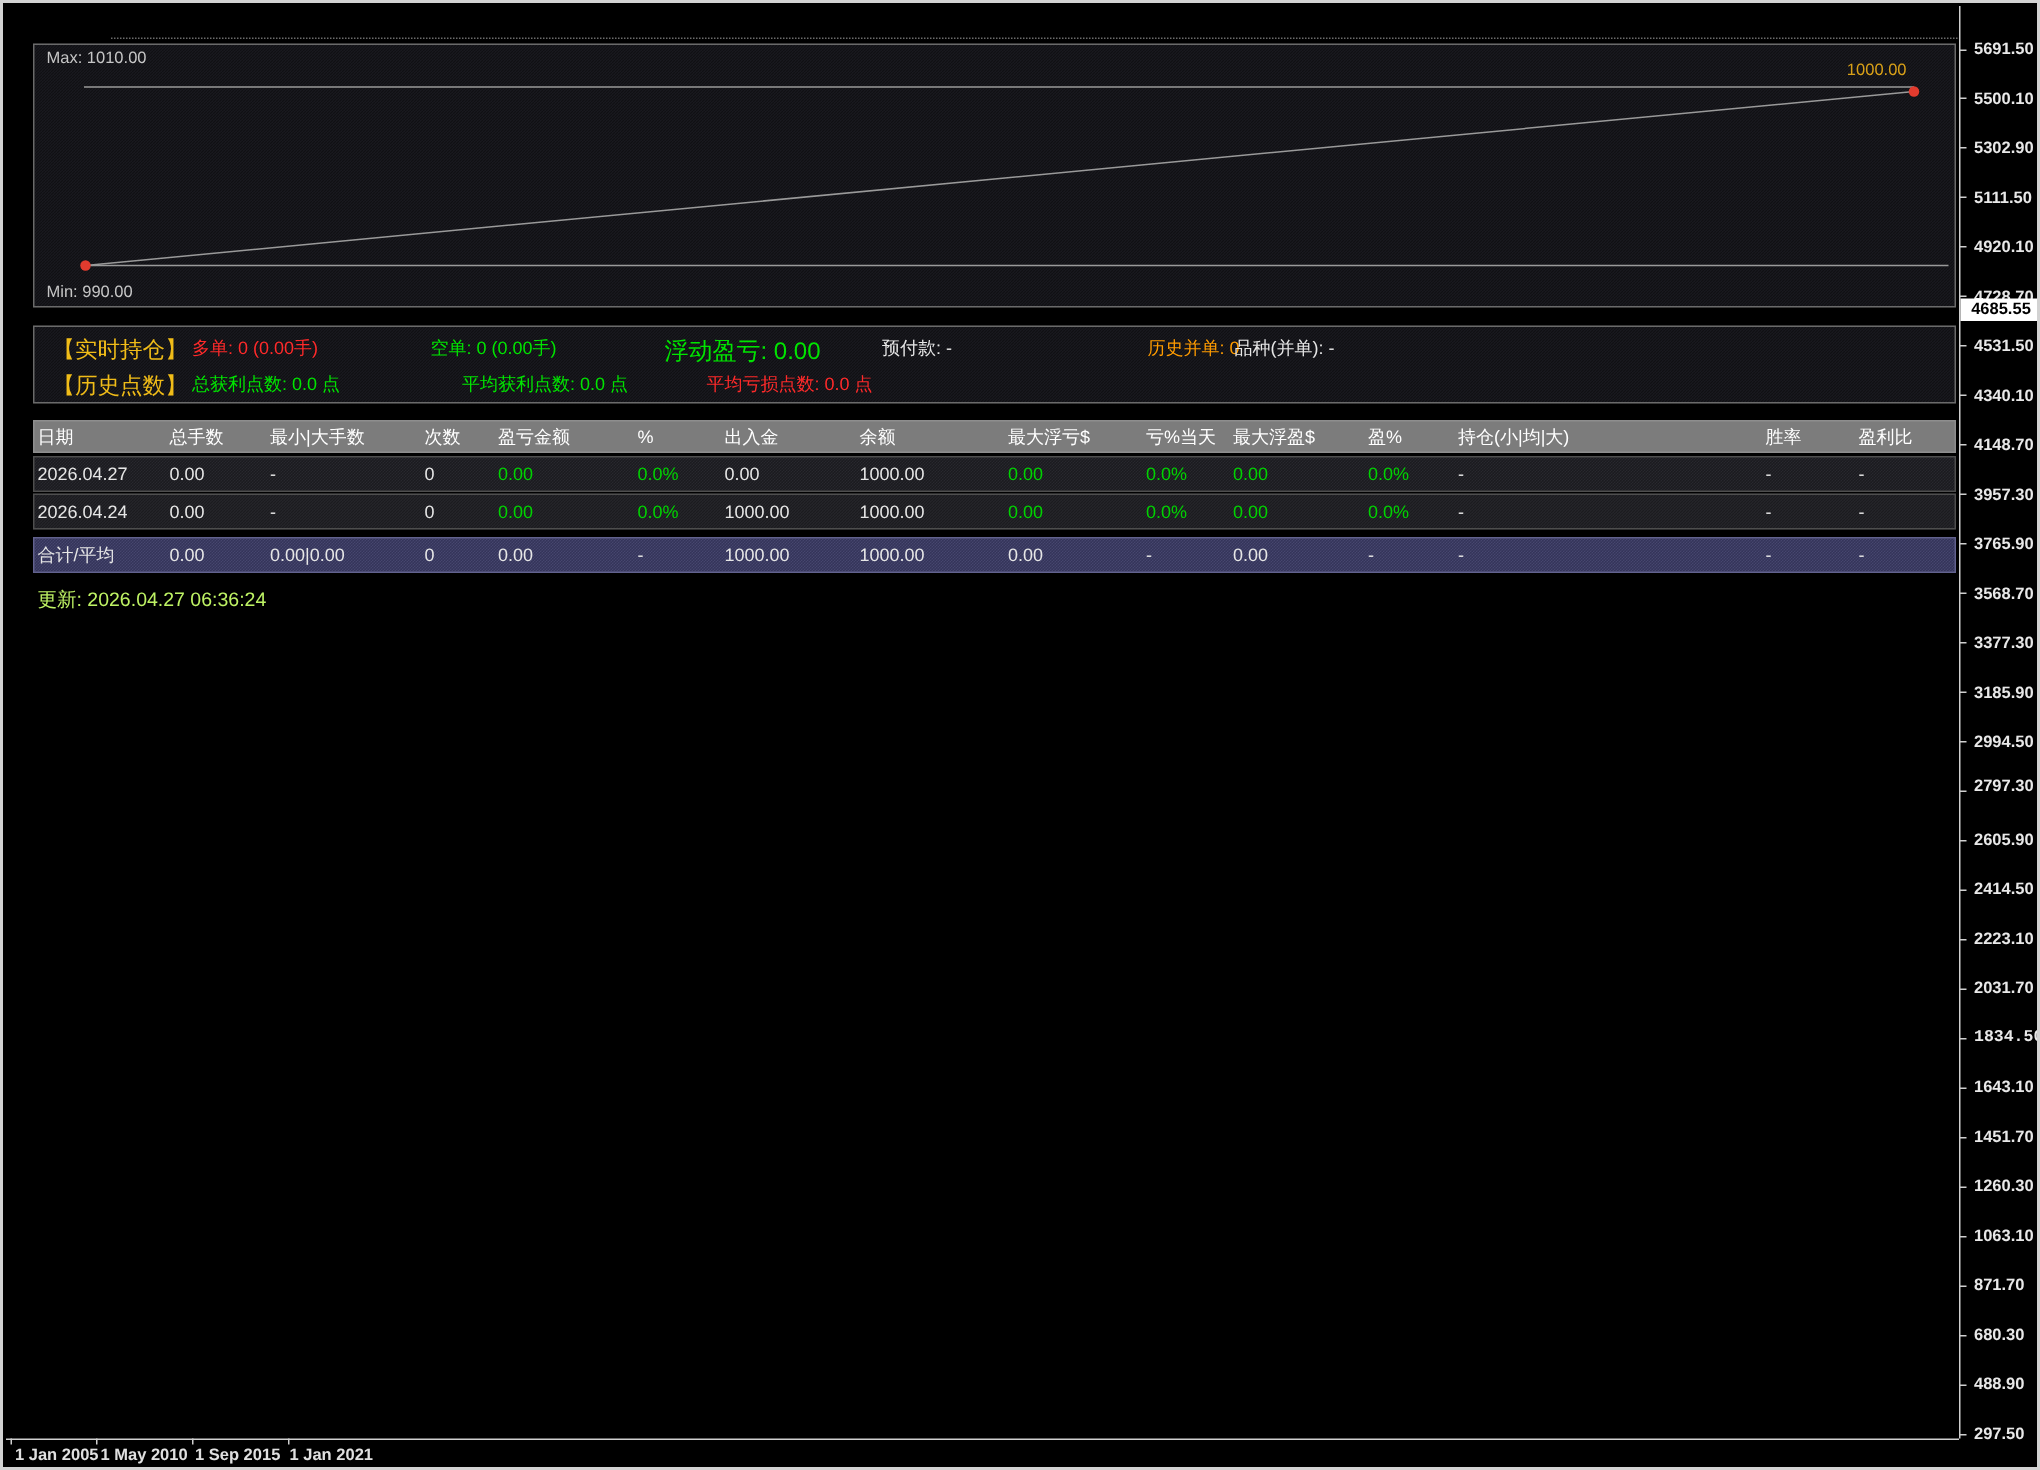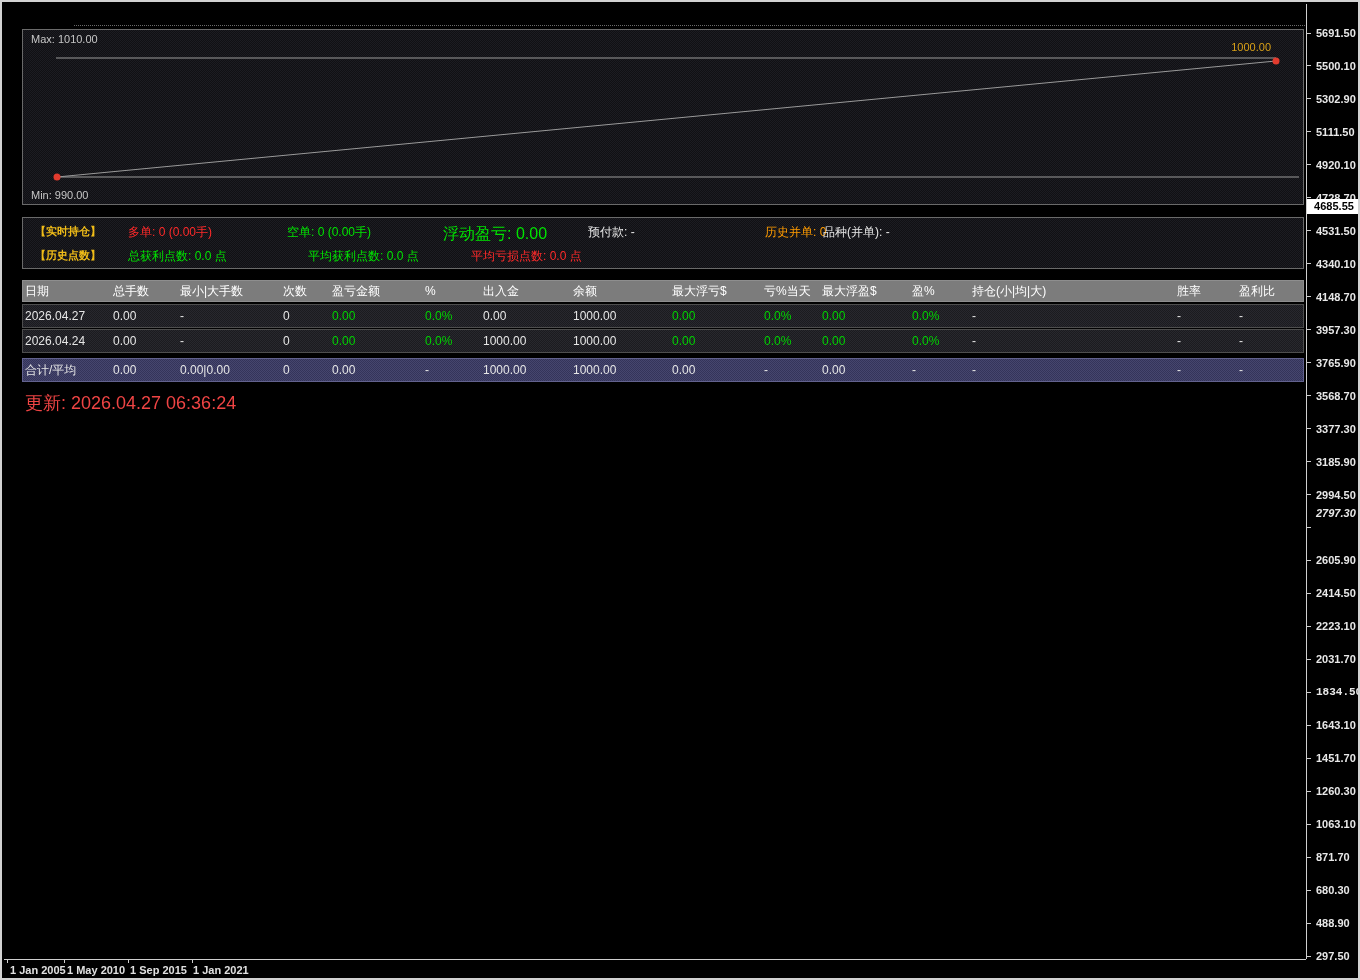--- a/index.html
+++ b/index.html
@@ -51,7 +51,7 @@
   .info-panel { position:absolute; left:20px; top:215px; width:1282px; height:52px; border:1px solid #6a6a6a; }
   .ip { position:absolute; white-space:nowrap; font-size:12px; }
   .iline1 { top:6px; } .iline2 { top:30px; }
-  .gold { color:#f0bc18; font-weight:700; font-size:11px; }
+  .gold { color:#f0bc18; font-weight:400; font-size:15px; }
   .red  { color:#ff2a2a; }
   .grn  { color:#00e400; }
   .org  { color:#ff9c00;margin-left:30px; }

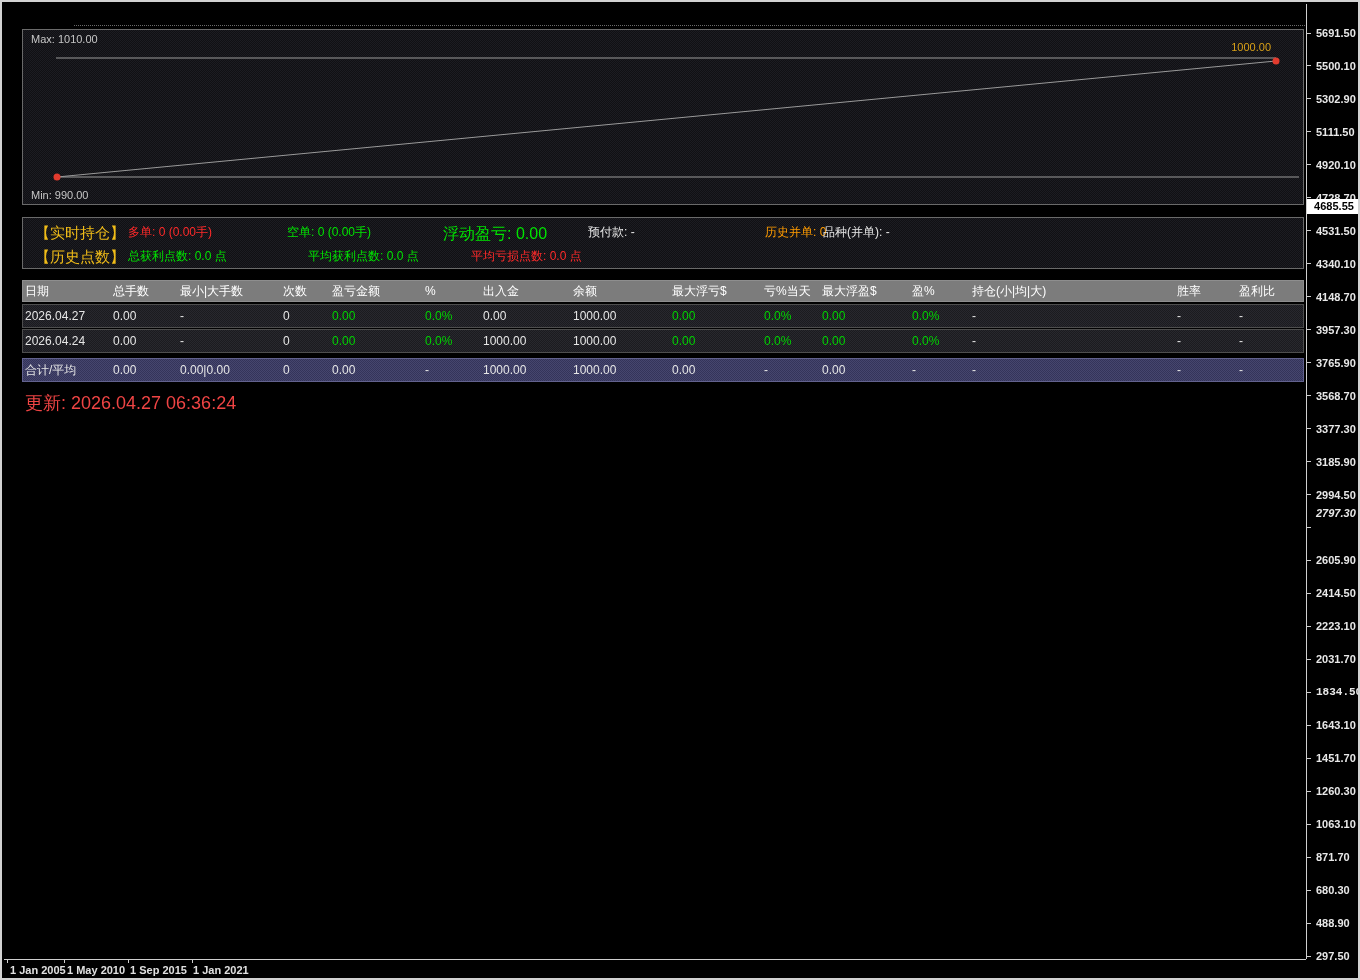--- a/index.html
+++ b/index.html
@@ -75,7 +75,7 @@
   .cell.green { color:#00d300; }
   .cell.white { color:#e6e6e6; }
 
-  .update-line { position:absolute; left:23px; top:389px; color:#ef4444; font-size:18px; }
+  .update-line { position:absolute; left:23px; top:389px; color:#bef264; font-size:13px; }
 
   
   .vsep { position:absolute; left:1304px; top:2px; width:1px; height:955px; background:#cfcfcf; }

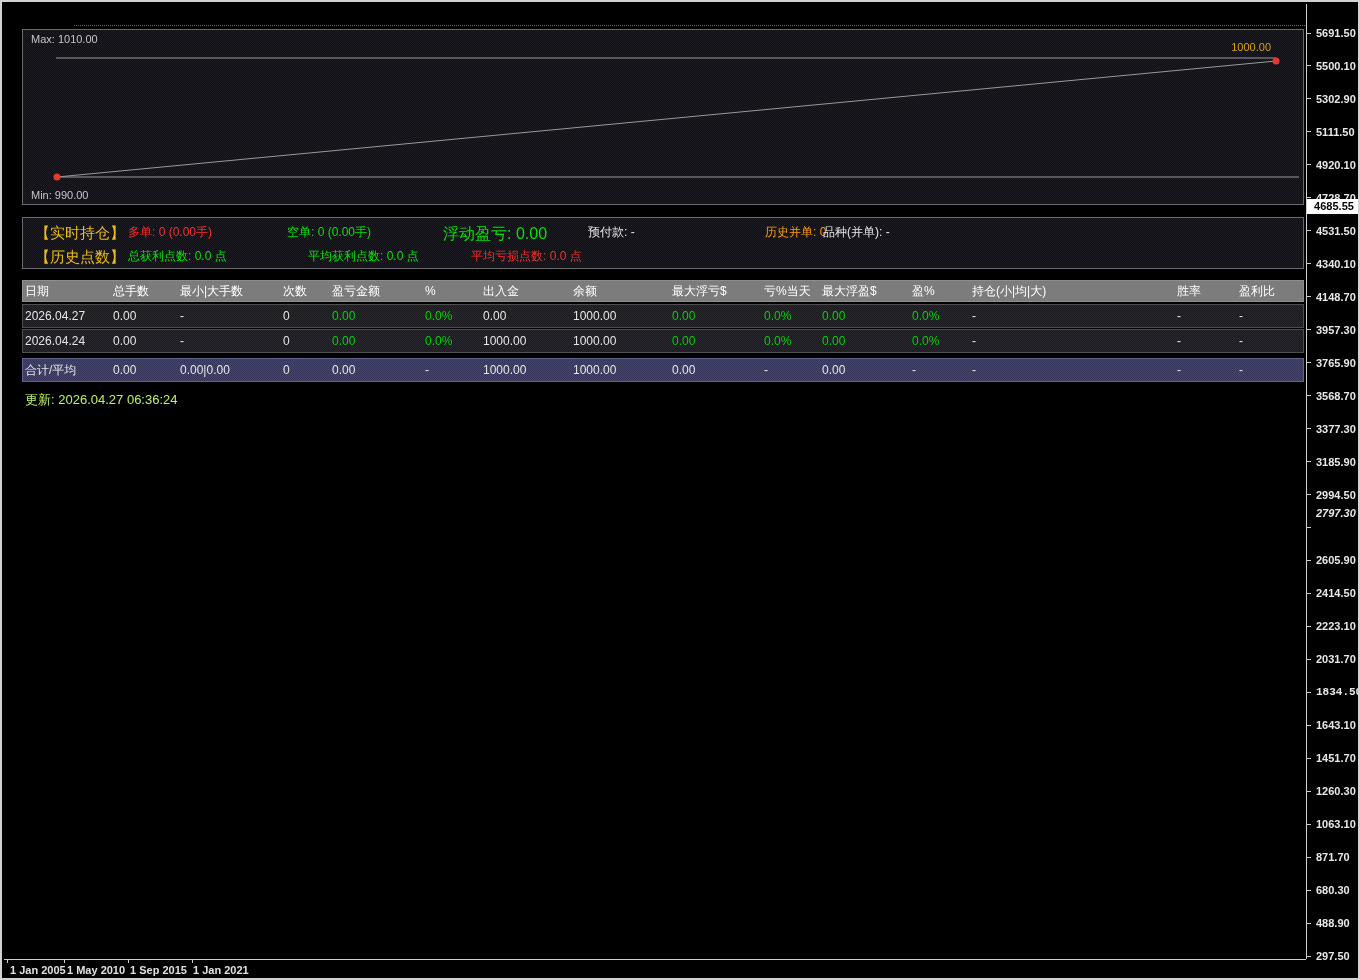--- a/index.html
+++ b/index.html
@@ -236,7 +236,7 @@
         <div class="ptick-dash" style="top: 492px;"></div>
         <div class="ptick-label" style="top: 485.5px;">2994.50</div>
         <div class="ptick-dash" style="top: 524.964px;"></div>
-        <div class="ptick-label" style="top: 504px; font-style: italic;">2797.30</div>
+        <div class="ptick-label" style="top: 515px;">2797.30</div>
         <div class="ptick-dash" style="top: 557.929px;"></div>
         <div class="ptick-label" style="top: 551.429px;">2605.90</div>
         <div class="ptick-dash" style="top: 590.893px;"></div>

